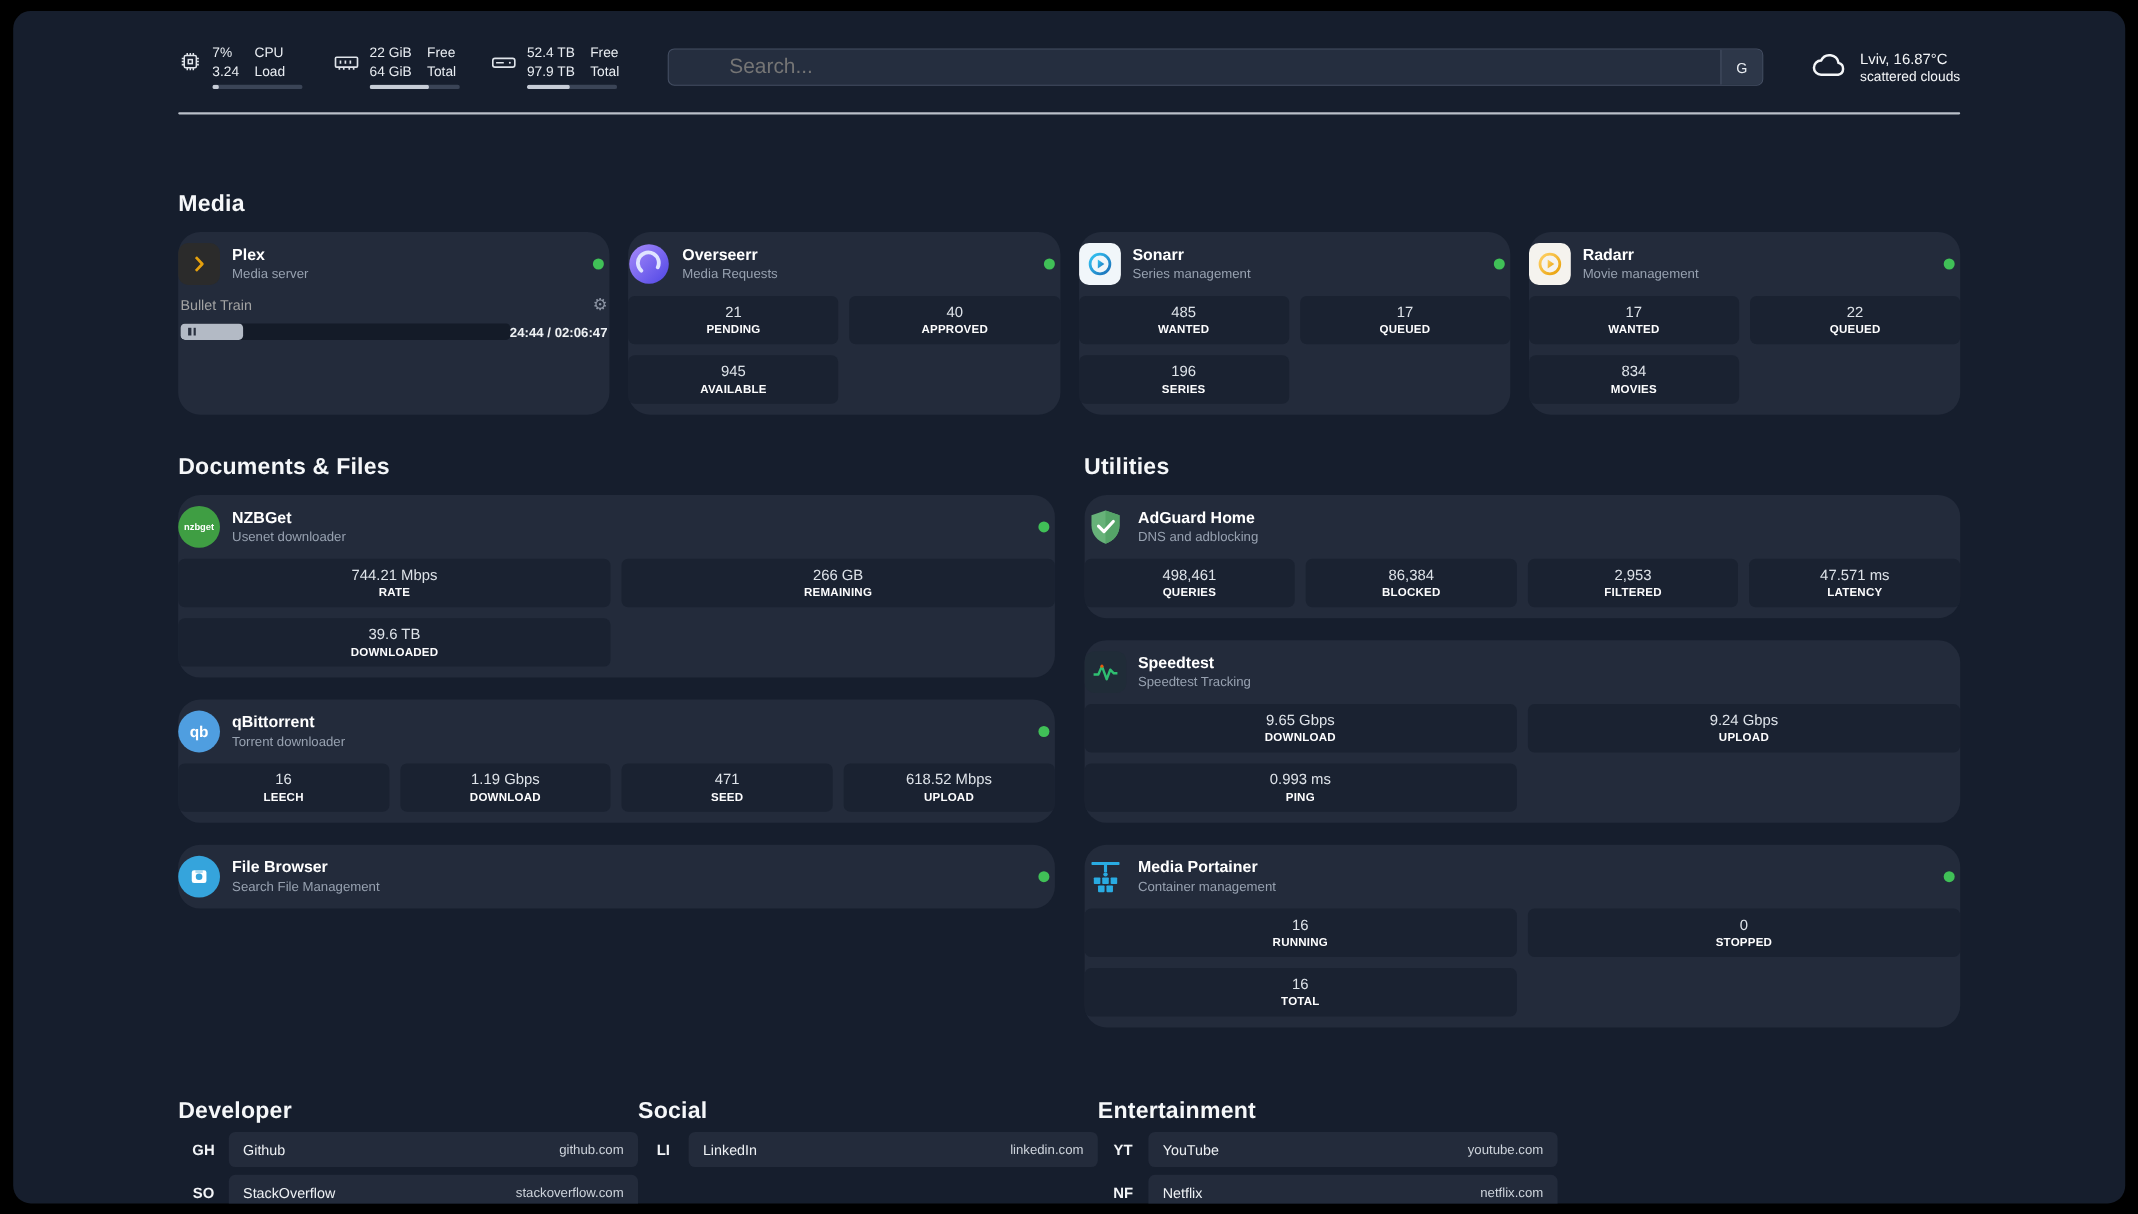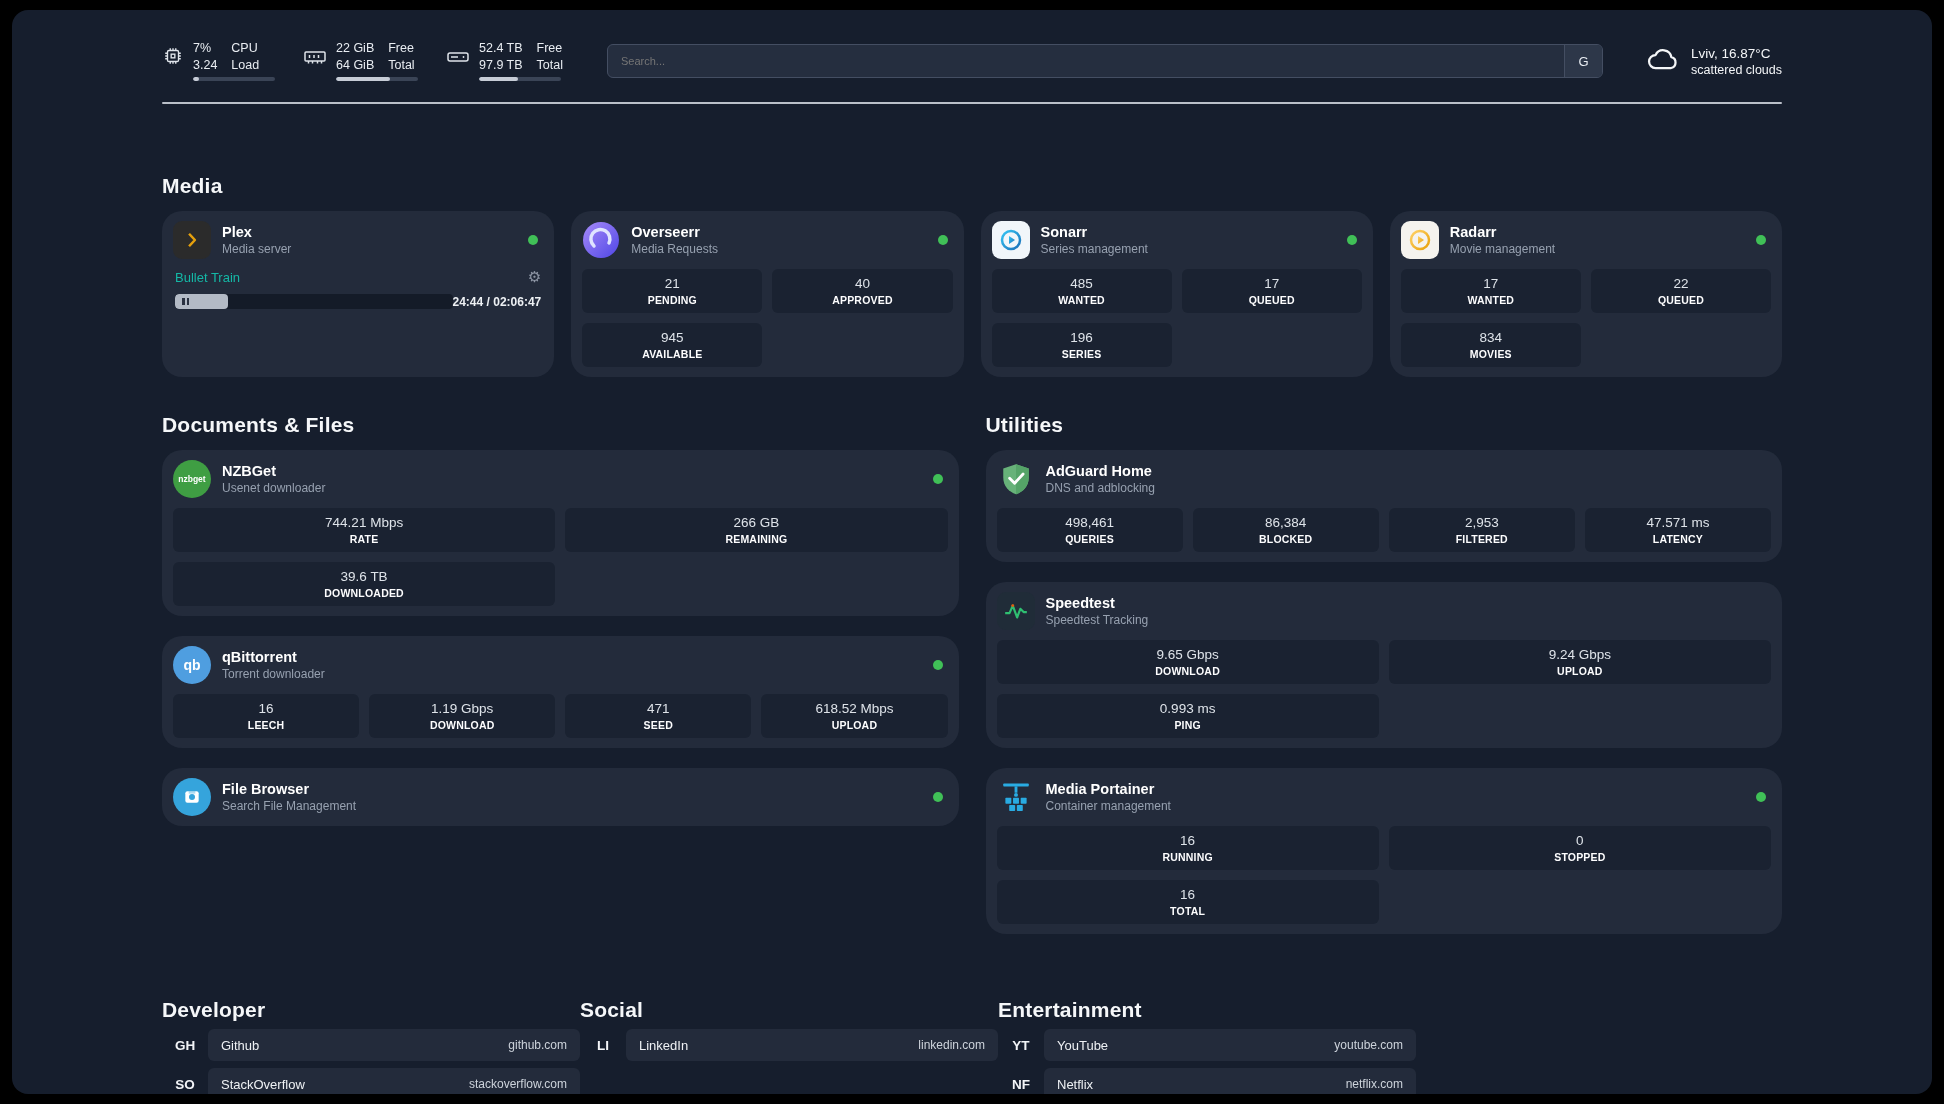--- a/index.html
+++ b/index.html
@@ -17,7 +17,7 @@
   .mon-bar-fill { height:100%; background:#c6ccd6; border-radius:2px; }
 
   .search { flex:1; margin:0 42px 0 44px; height:34px; background:#252e3f; border:1px solid #444e62; border-radius:6px; display:flex; align-items:center; overflow:hidden; }
-  .search input { flex:1; background:transparent; border:none; outline:none; color:#aab3c0; font-size:11px; padding:0 13px; font-family:"Liberation Sans", sans-serif; }
+  .search input { flex:1; background:transparent; border:none; outline:none; color:#aab3c0; font-size:19px; padding:0 13px; font-family:"Liberation Sans", sans-serif;margin-left:42px; }
   .search-engine { width:38px; align-self:stretch; border-left:1px solid #444e62; background:#2d3749; display:flex; align-items:center; justify-content:center; color:#e9edf2; font-size:13px; cursor:pointer; }
 
   .weather { display:flex; align-items:center; gap:10px; color:#f4f6f8; }

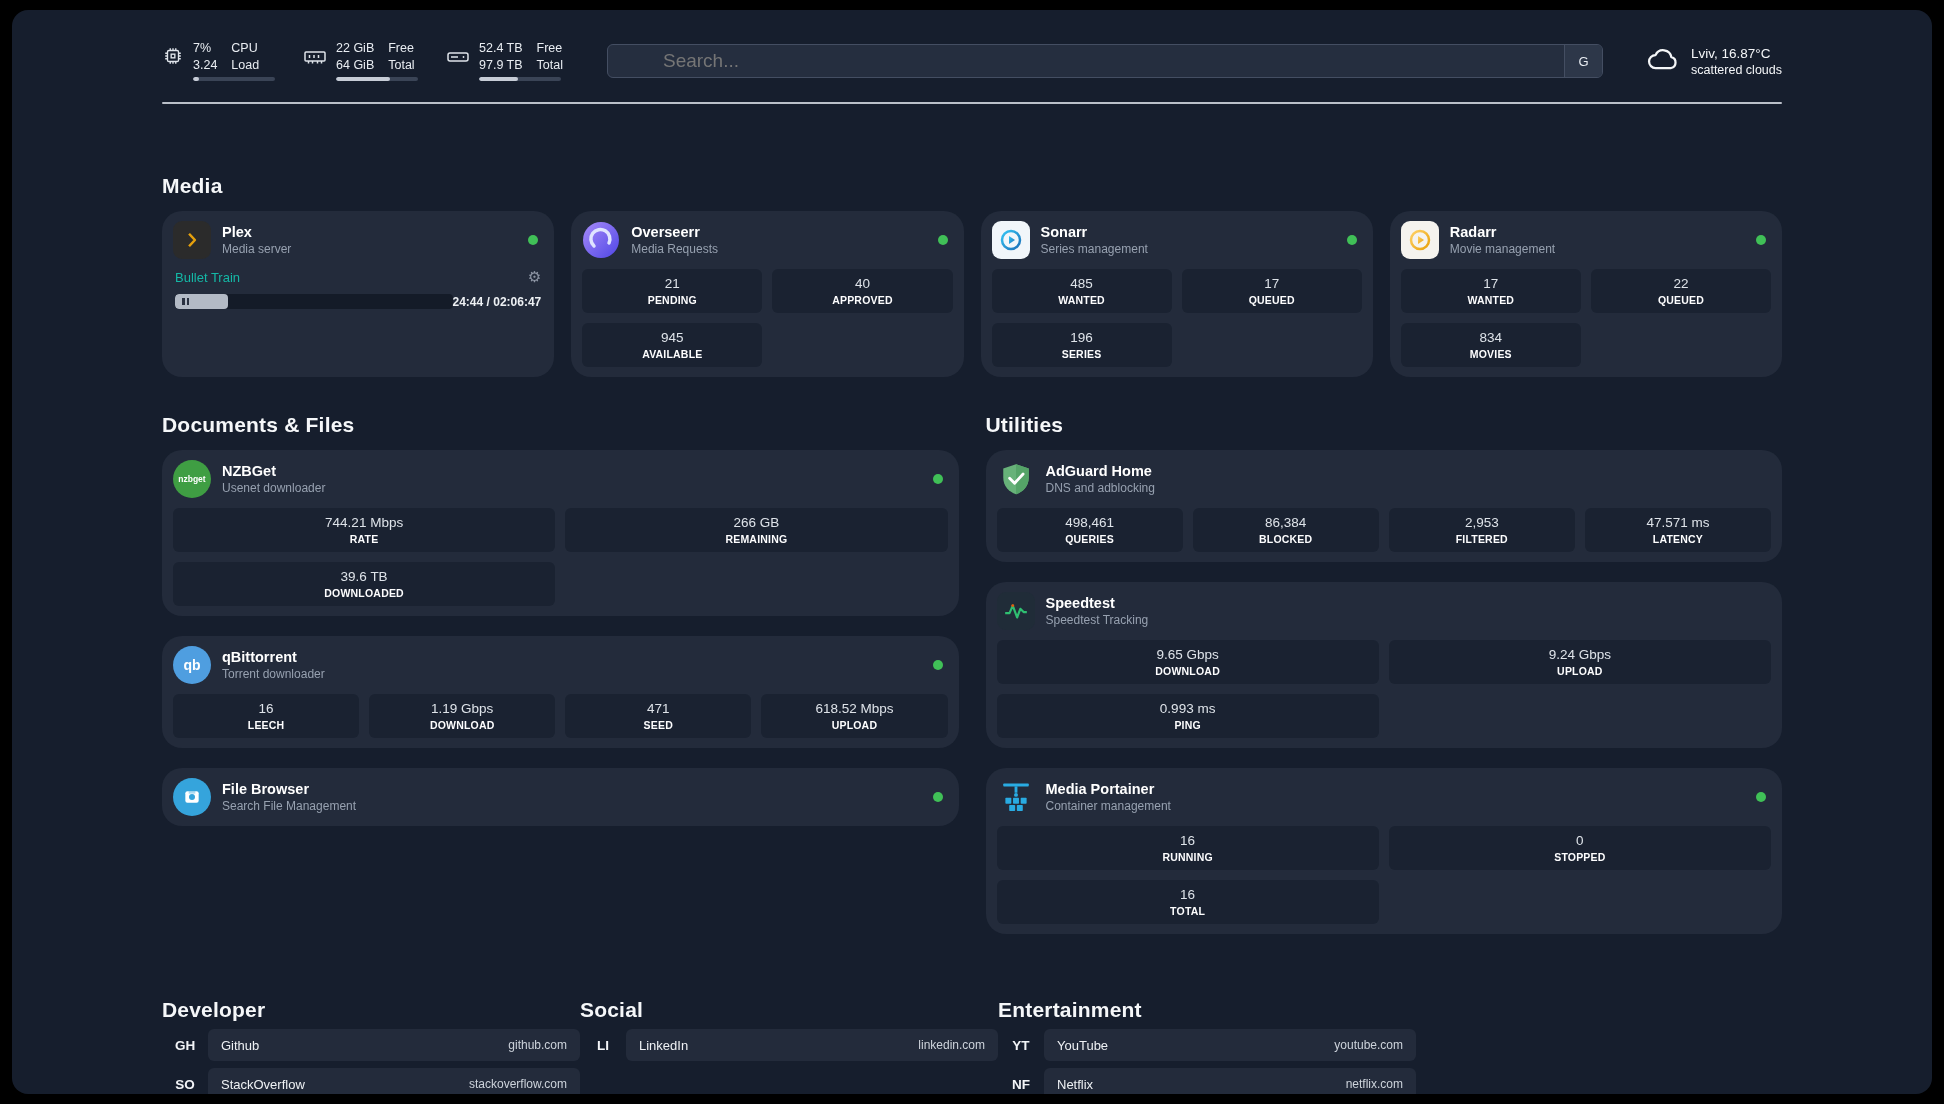--- a/index.html
+++ b/index.html
@@ -31,7 +31,7 @@
   .media-section { margin-top:70px; }
   .media-grid { display:grid; grid-template-columns:repeat(4,1fr); gap:17px; margin-top:13px; }
 
-  .card { background:#232b3b; border-radius:20px; padding:10px 11px; }
+  .card { background:#232b3b; border-radius:20px; padding:10px 0; }
   .card-header { display:flex; align-items:center; gap:11px; }
   .app-titles { display:flex; flex-direction:column; }
   .app-name { color:#fff; font-size:14.5px; font-weight:600; }

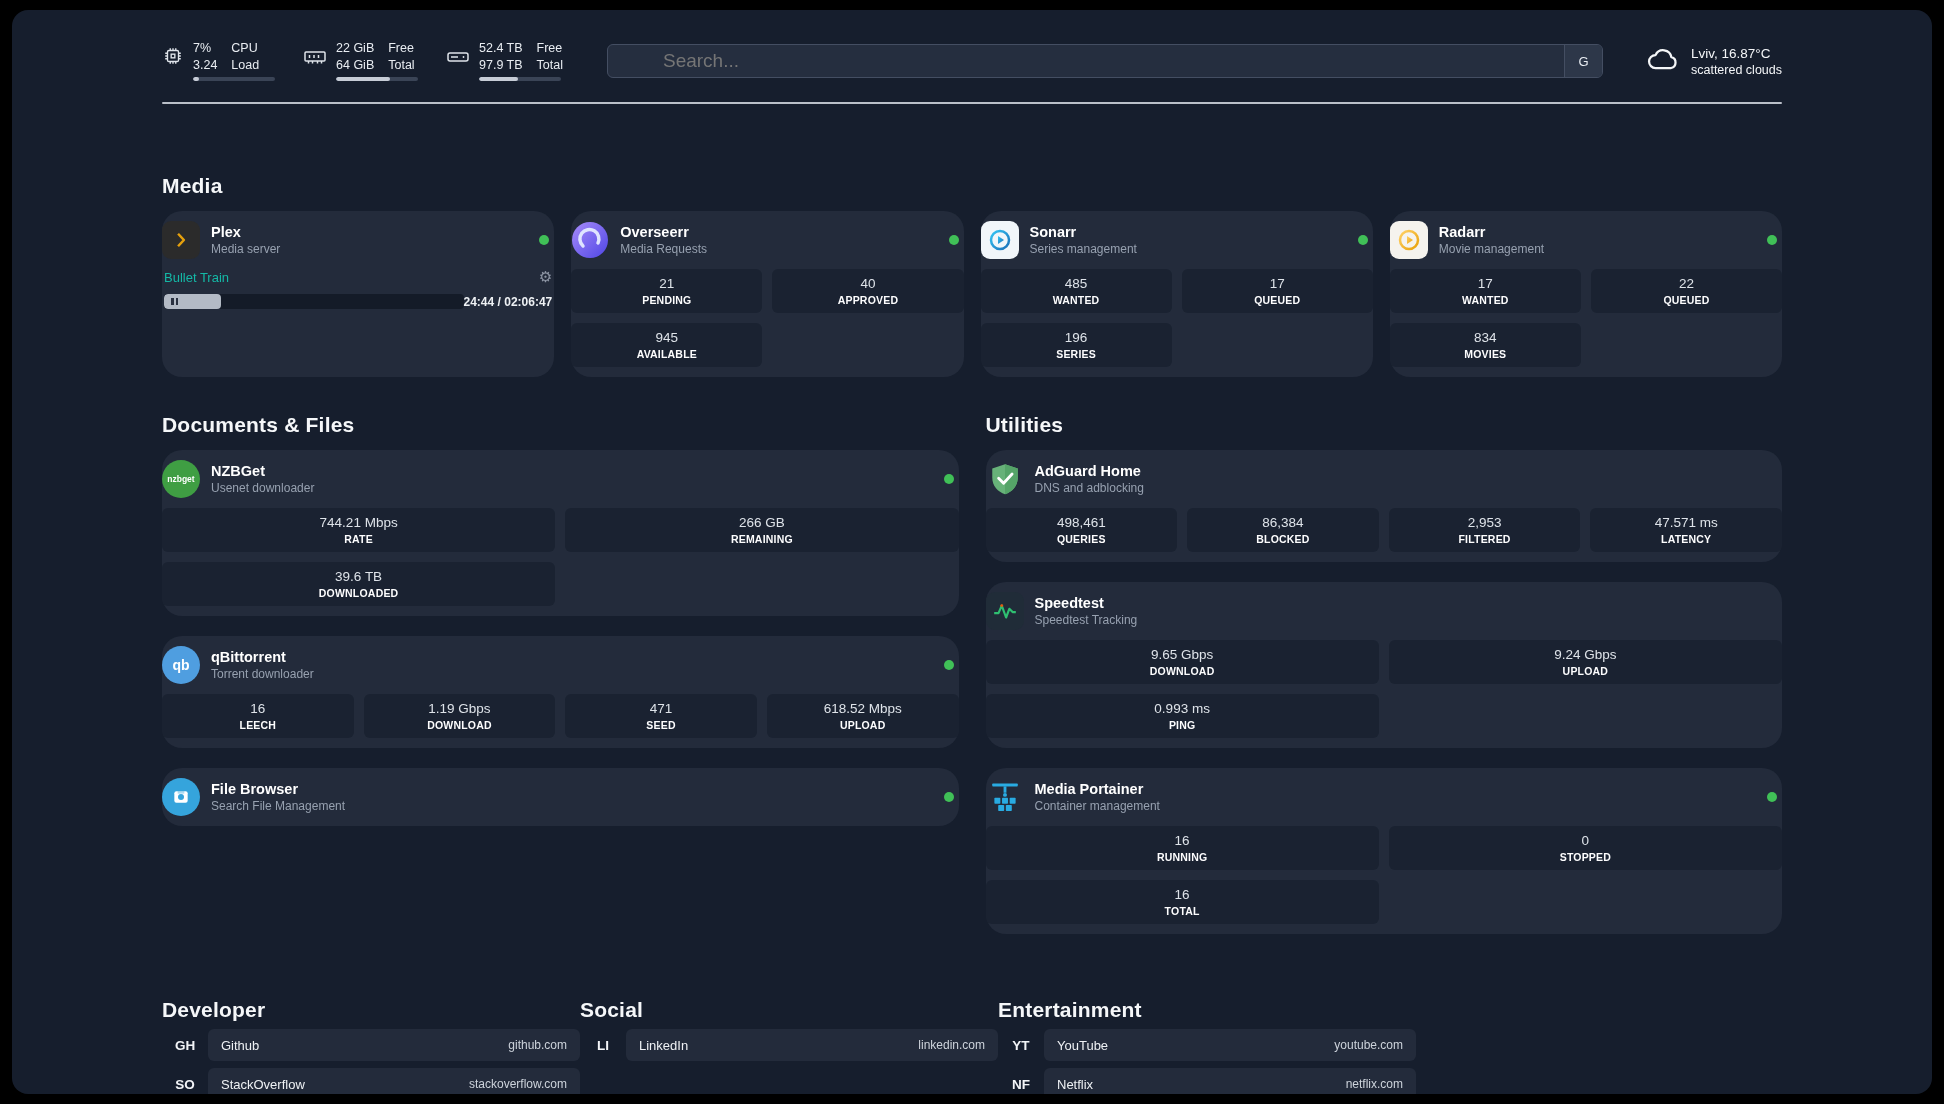--- a/index.html
+++ b/index.html
@@ -58,7 +58,7 @@
 
   
   .player-row { display:flex; align-items:center; justify-content:space-between; margin-top:9px; padding:0 2px; }
-  .player-title { color:#14b8a6; font-size:13px; }
+  .player-title { color:#a3a3a3; font-size:13px; }
   .player-gear { color:#8d95a4; font-size:15px; cursor:pointer; }
   .player-bar-row { display:flex; align-items:center; gap:0; margin-top:8px; padding:0 2px; }
   .player-bar { flex:1; height:15px; background:#141b28; border-radius:4px; overflow:hidden; }

